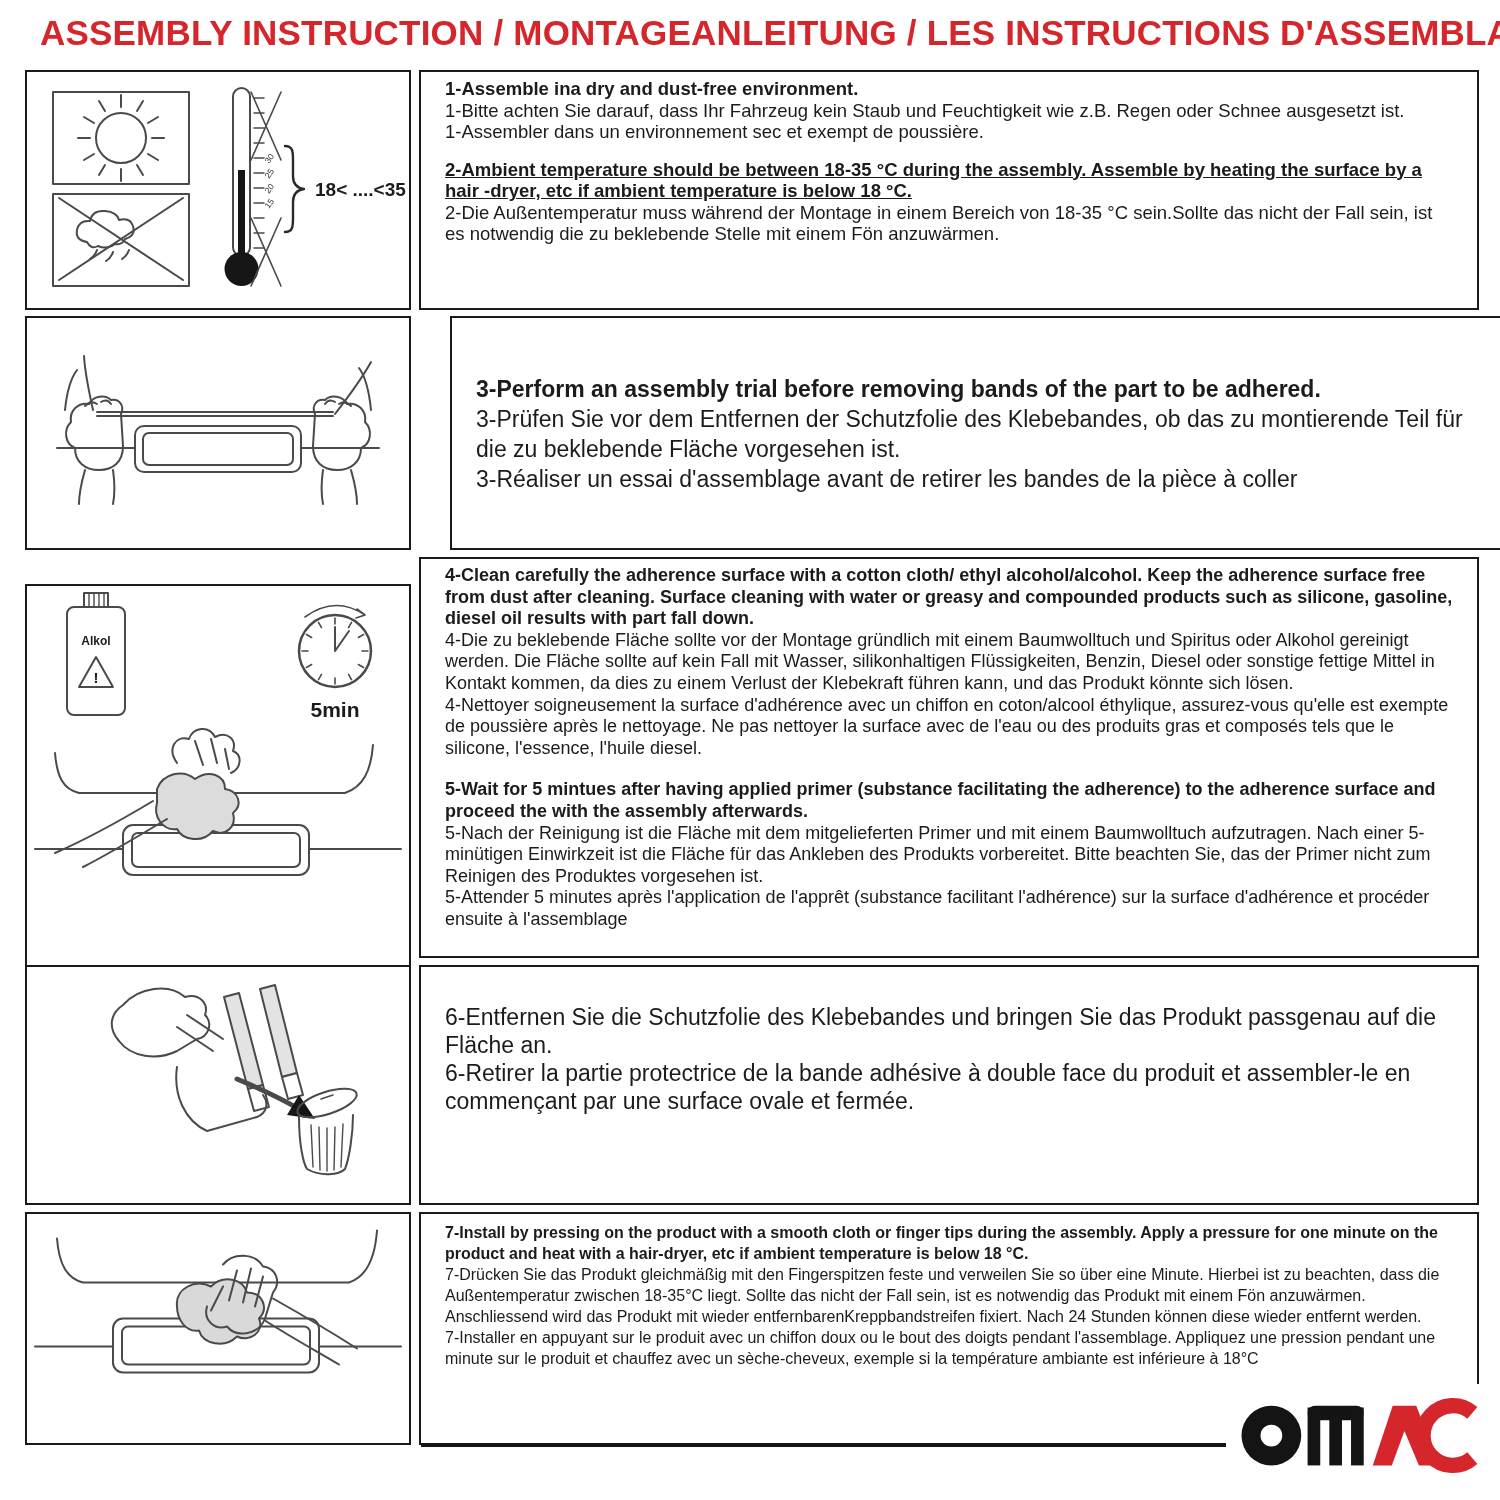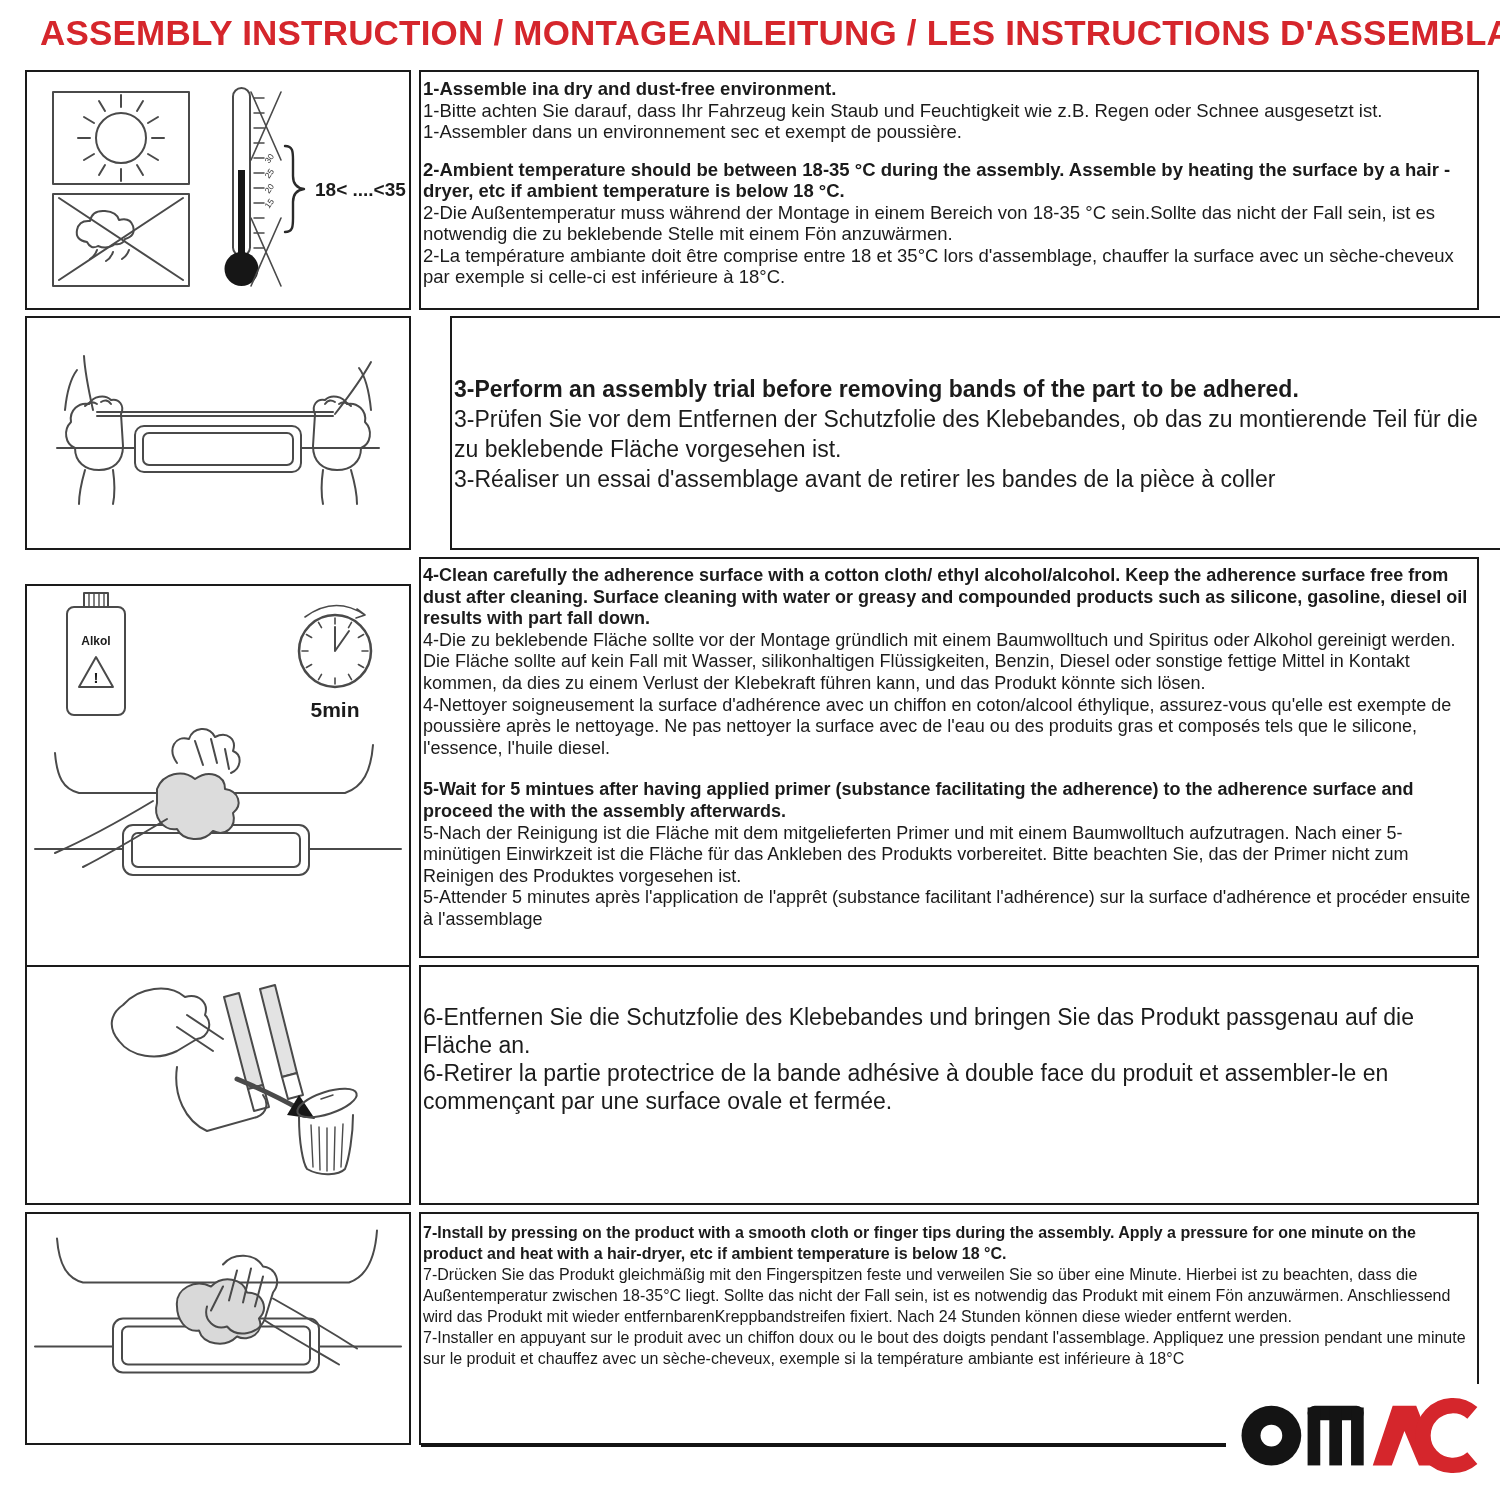--- a/index.html
+++ b/index.html
@@ -6,7 +6,7 @@
   body{width:1500px;height:1500px;position:relative;font-family:"Liberation Sans",sans-serif;color:#1b1b1b;}
   .title{position:absolute;left:40px;top:10px;width:1440px;font-size:35px;line-height:46px;font-weight:800;color:#d5262c;letter-spacing:.2px;white-space:nowrap;}
   .panel{position:absolute;border:2px solid #1a1a1a;background:#fff;box-sizing:border-box;overflow:hidden;}
-  .tx{padding:6px 2px;}
+  .tx{padding:6px 24px;}
   .tx p{margin:0;}
   .b{font-weight:700;}
   #tx1{left:419px;top:70px;width:1060px;height:240px;font-size:18.5px;line-height:21.5px;}

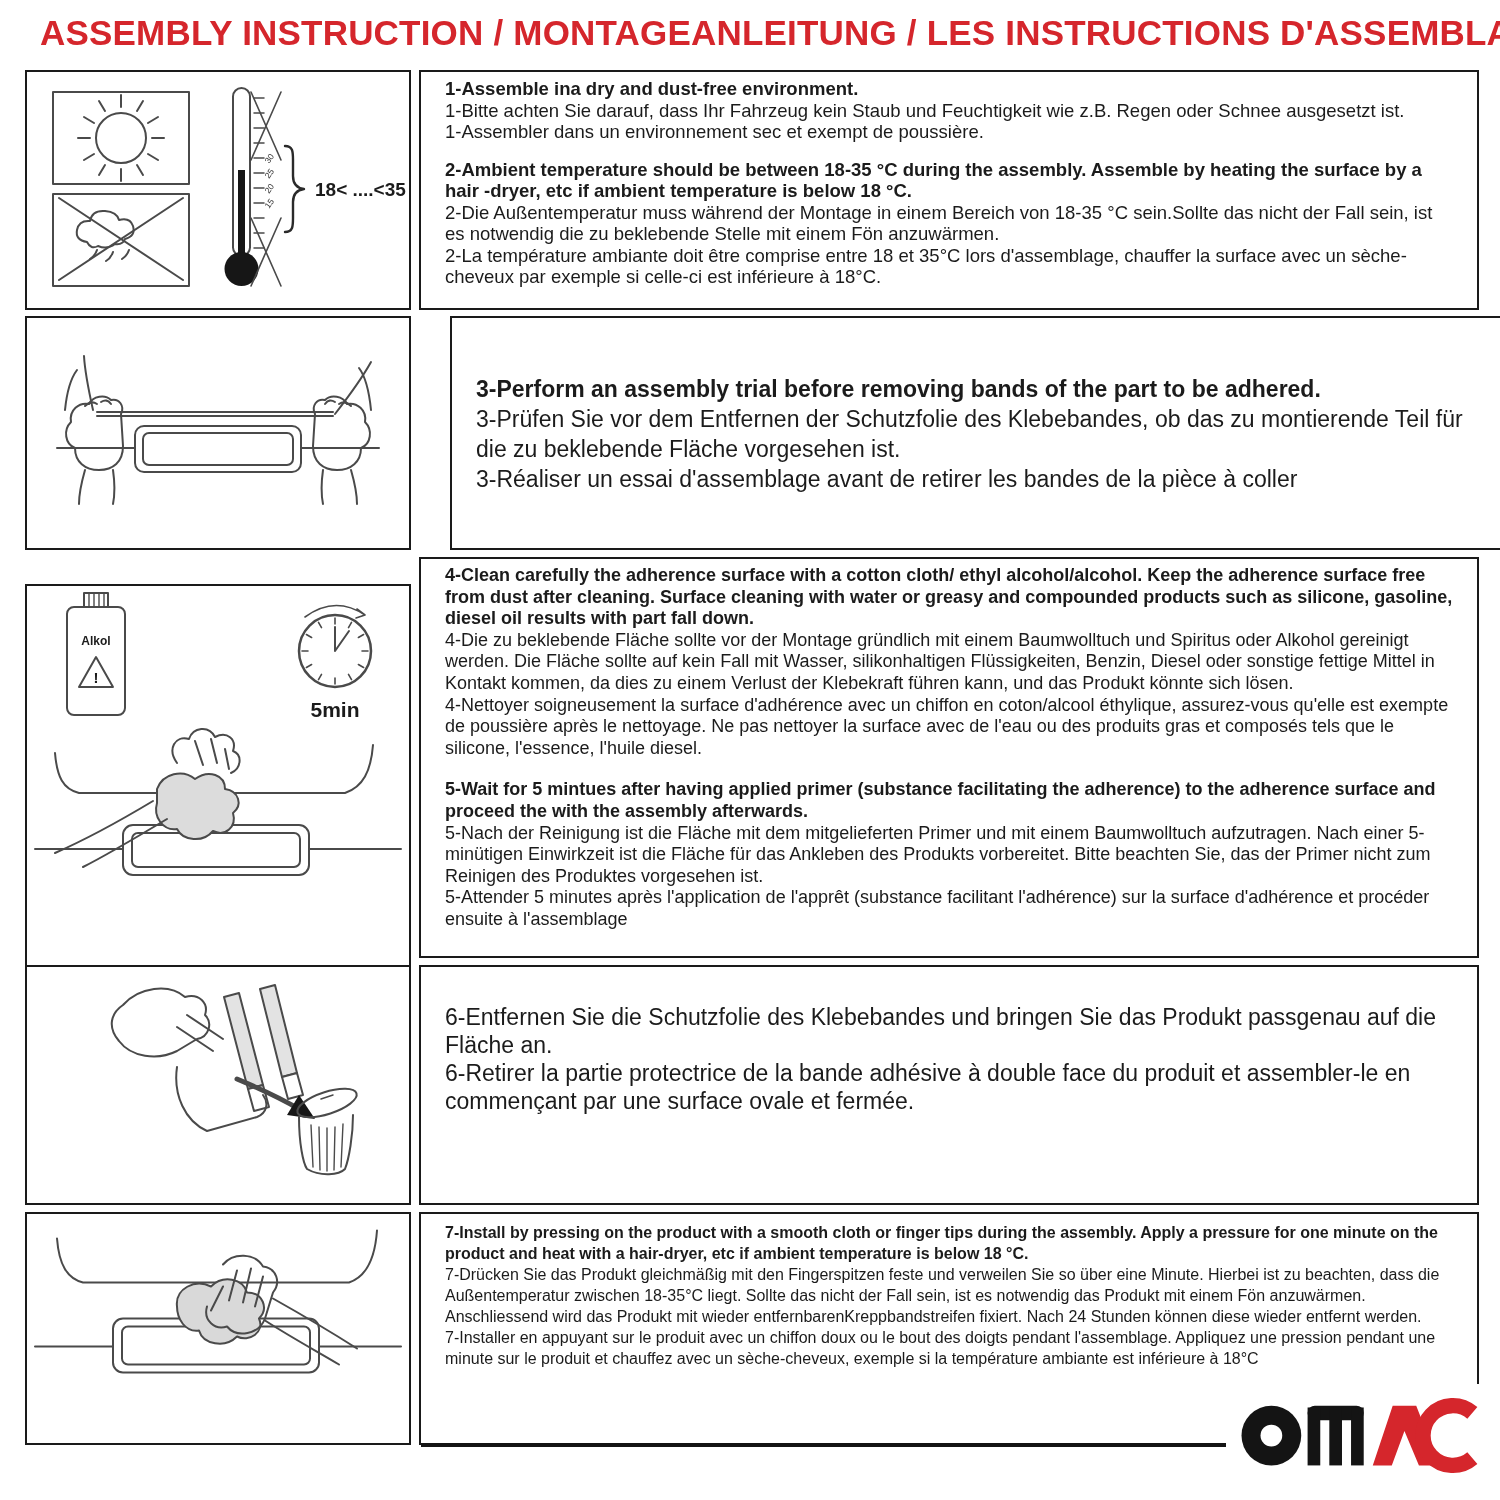--- a/index.html
+++ b/index.html
@@ -19,7 +19,7 @@
   #il4{left:25px;top:965px;width:386px;height:240px;}
   #tx5{left:419px;top:1212px;width:1060px;height:233px;font-size:16px;line-height:21px;padding-top:8px;}
   #il5{left:25px;top:1212px;width:386px;height:233px;}
-  .gap1{margin-top:16px!important;}
+  .gap1{margin-top:16px!important;text-decoration:underline;}
   .gap3{margin-top:20px!important;}
   .panel svg{display:block;width:100%;height:100%;}
   .rule{position:absolute;left:421px;top:1443px;width:806px;height:4px;background:#141414;}

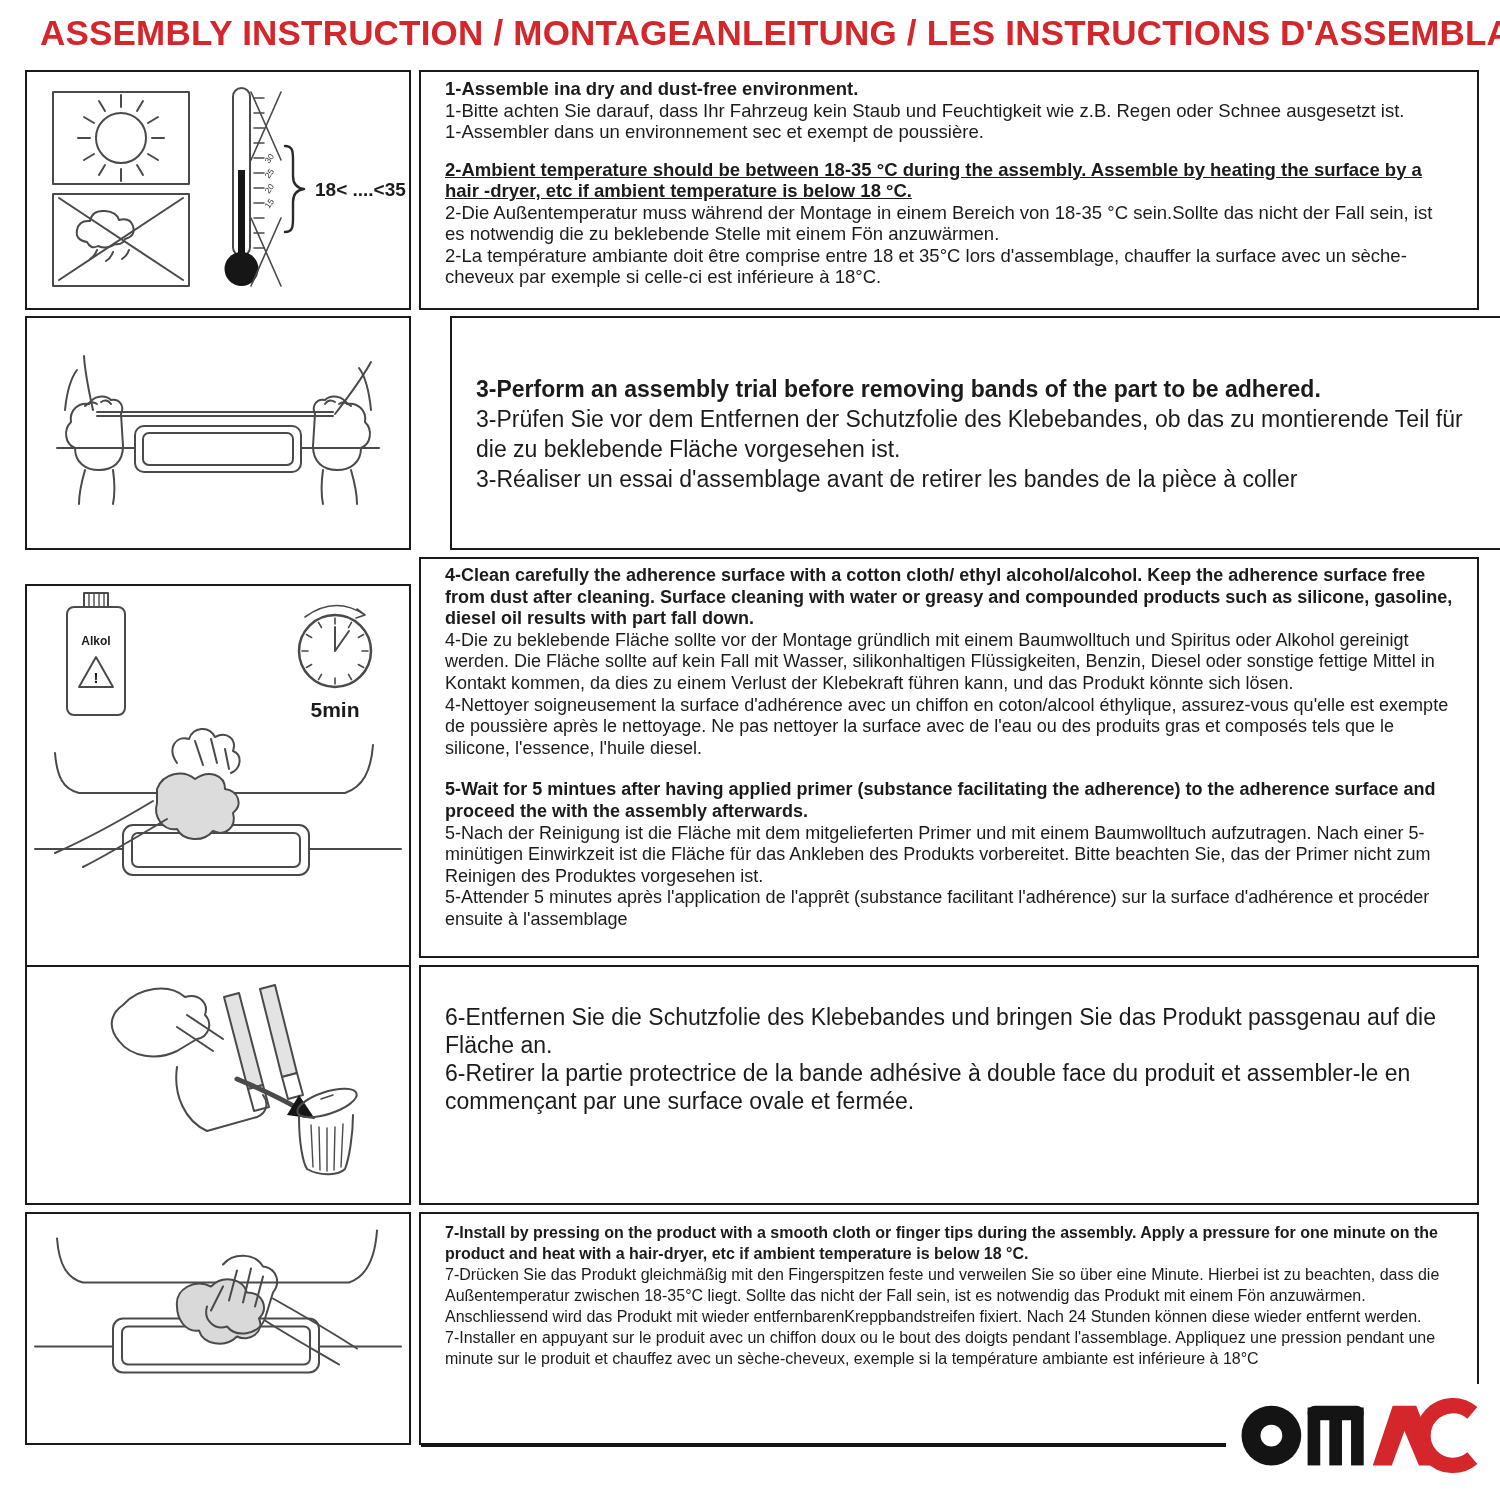--- a/index.html
+++ b/index.html
@@ -70,7 +70,6 @@
   <p>1-Assembler dans un environnement sec et exempt de poussière.</p>
   <p class="b gap1">2-Ambient temperature should be between 18-35 °C  during the assembly. Assemble by heating the surface by a hair -dryer, etc if ambient temperature is below 18 °C.</p>
   <p>2-Die Außentemperatur muss während der Montage in einem Bereich von 18-35 °C  sein.Sollte das nicht der Fall sein, ist es notwendig die zu beklebende Stelle mit einem Fön anzuwärmen.</p>
-  <p>2-La température ambiante doit être comprise entre 18 et 35°C lors d'assemblage, chauffer la surface avec un sèche-cheveux par exemple si celle-ci est inférieure à 18°C.</p>
 </div>
 
 <div class="panel" id="il2">

